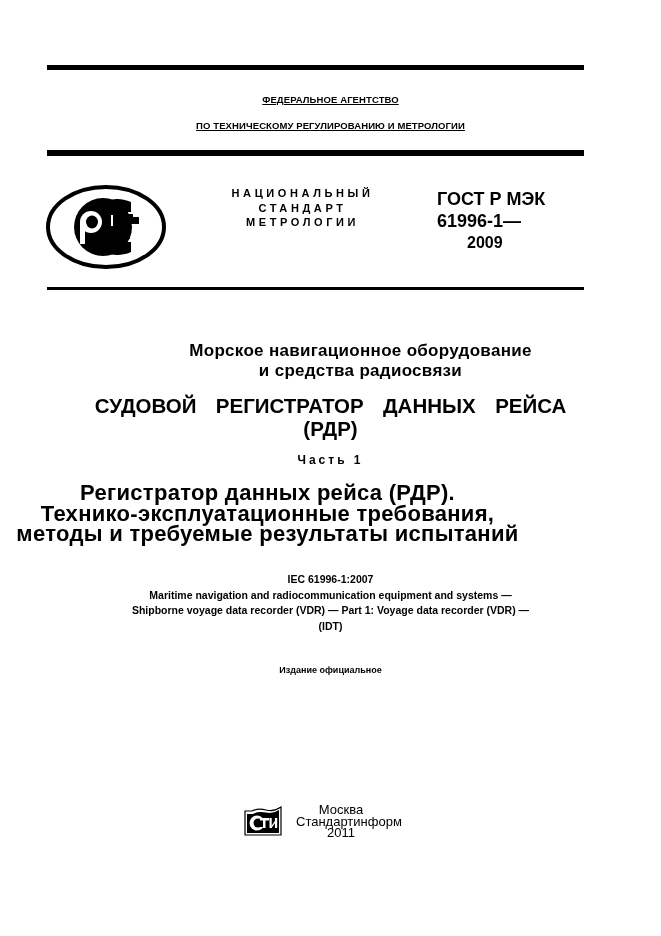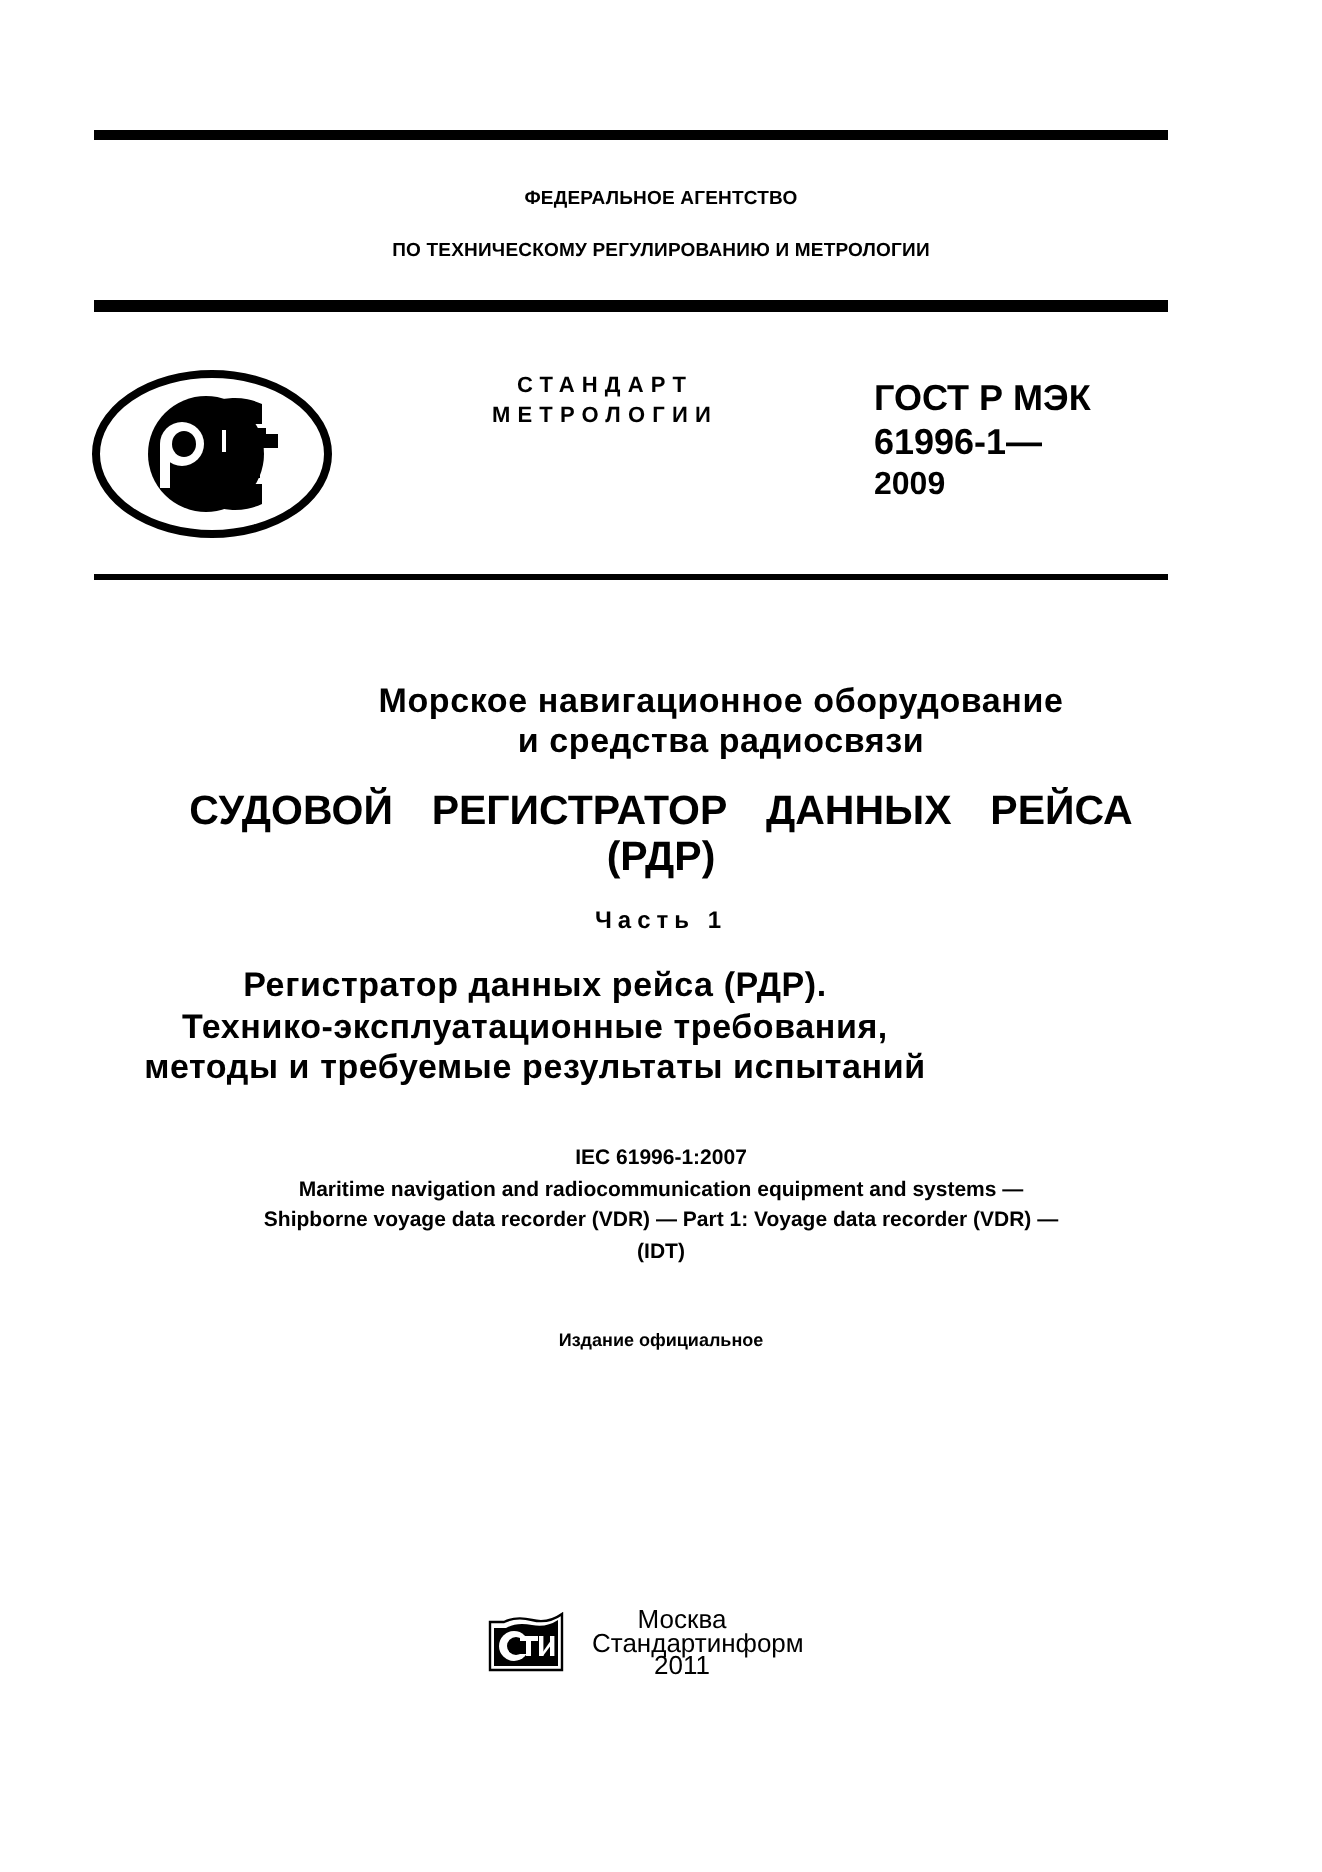--- a/index.html
+++ b/index.html
@@ -25,6 +25,7 @@
       position: absolute; left: 0; width: 661px;
       text-align: center; font-weight: bold; font-size: 9.5px;
       letter-spacing: 0.1px;
+      text-decoration: underline;
     }
     #agency-1 { top: 94px; }
     #agency-2 { top: 120px; }

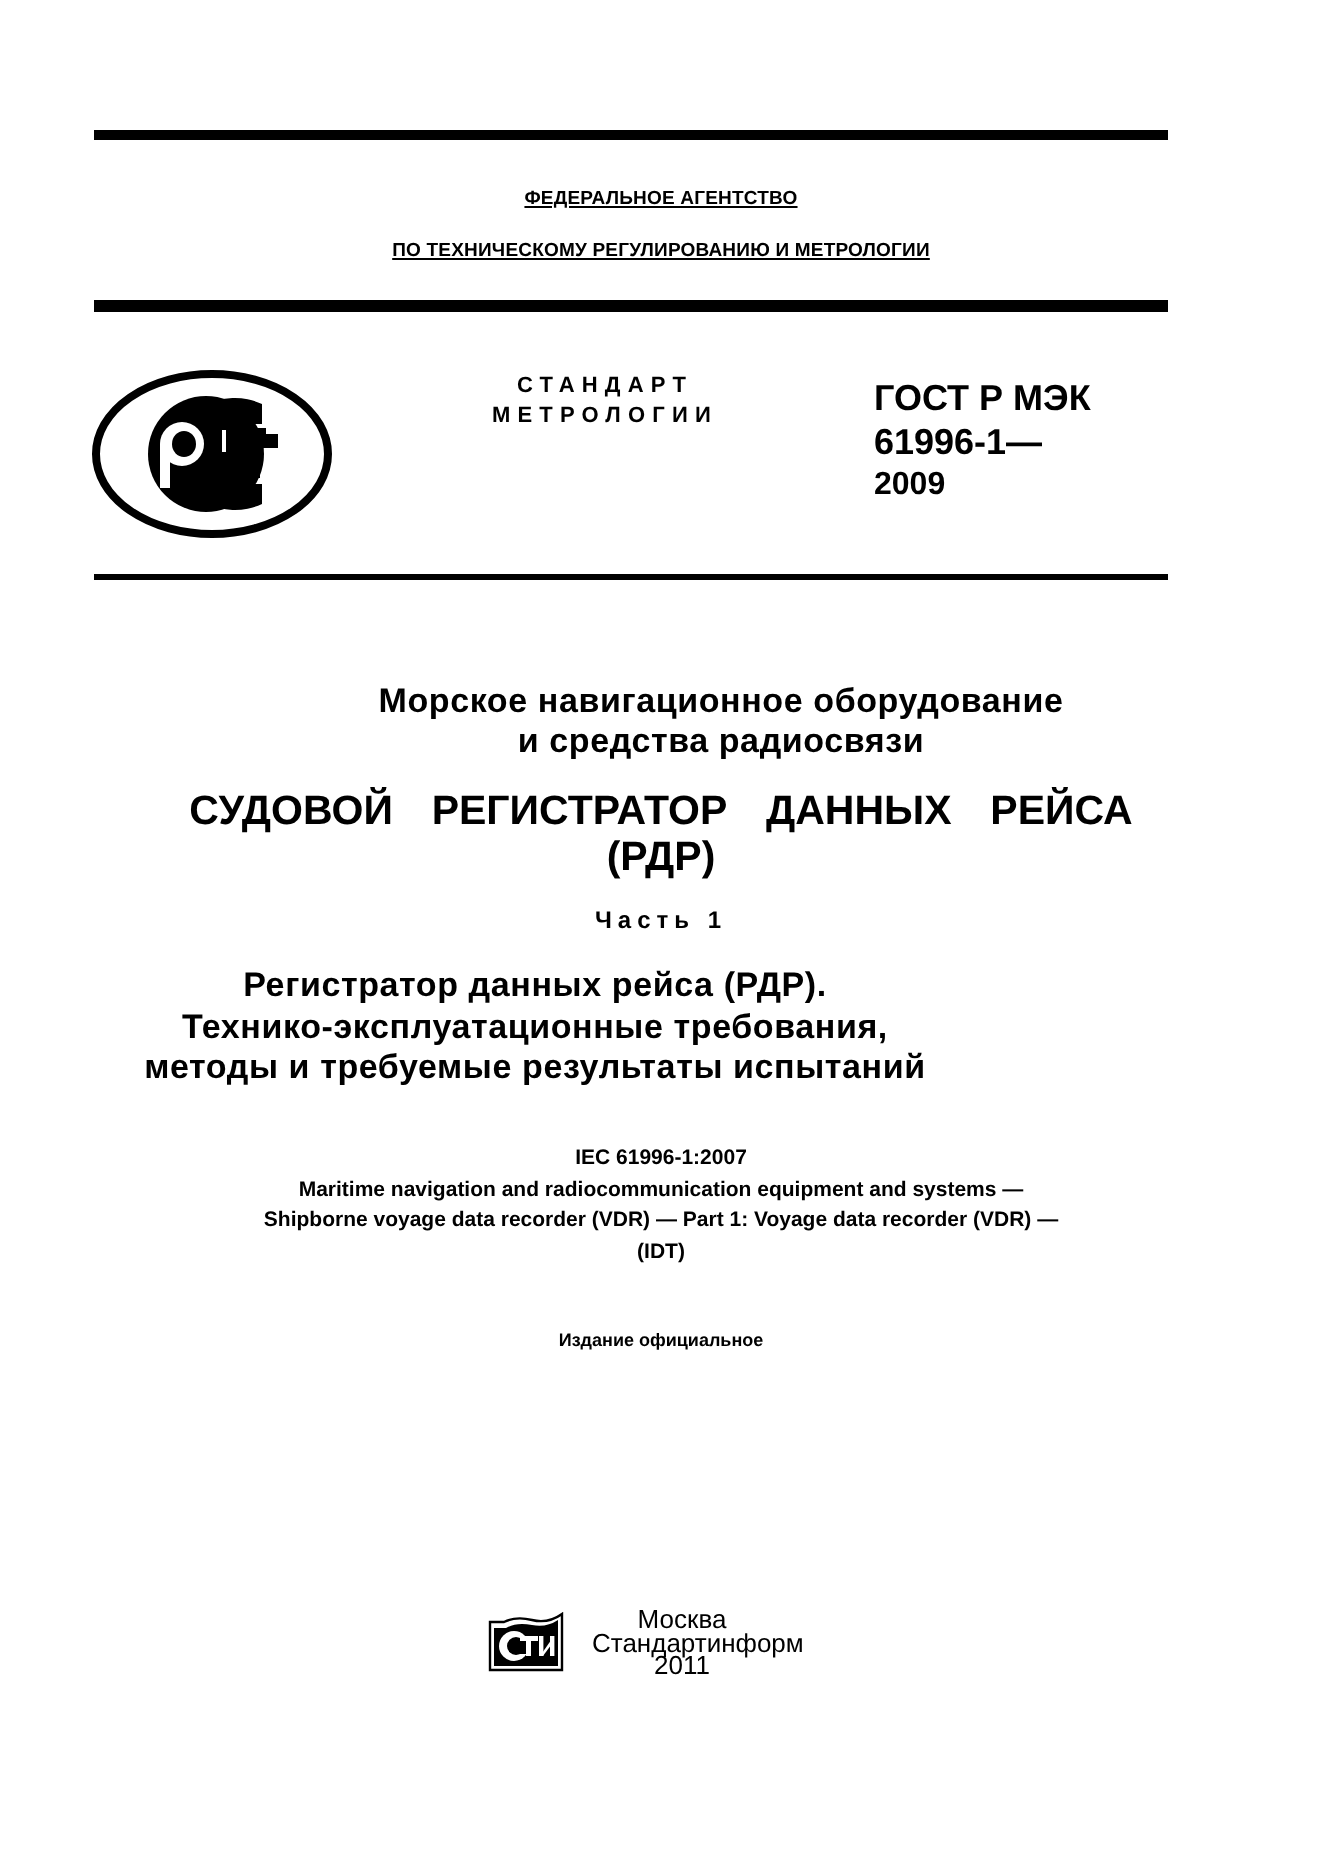--- a/index.html
+++ b/index.html
@@ -118,6 +118,7 @@
 </div>
 
 <div id="nat-block">
+  <div>НАЦИОНАЛЬНЫЙ</div>
   <div>СТАНДАРТ</div>
   <div>МЕТРОЛОГИИ</div>
 </div>

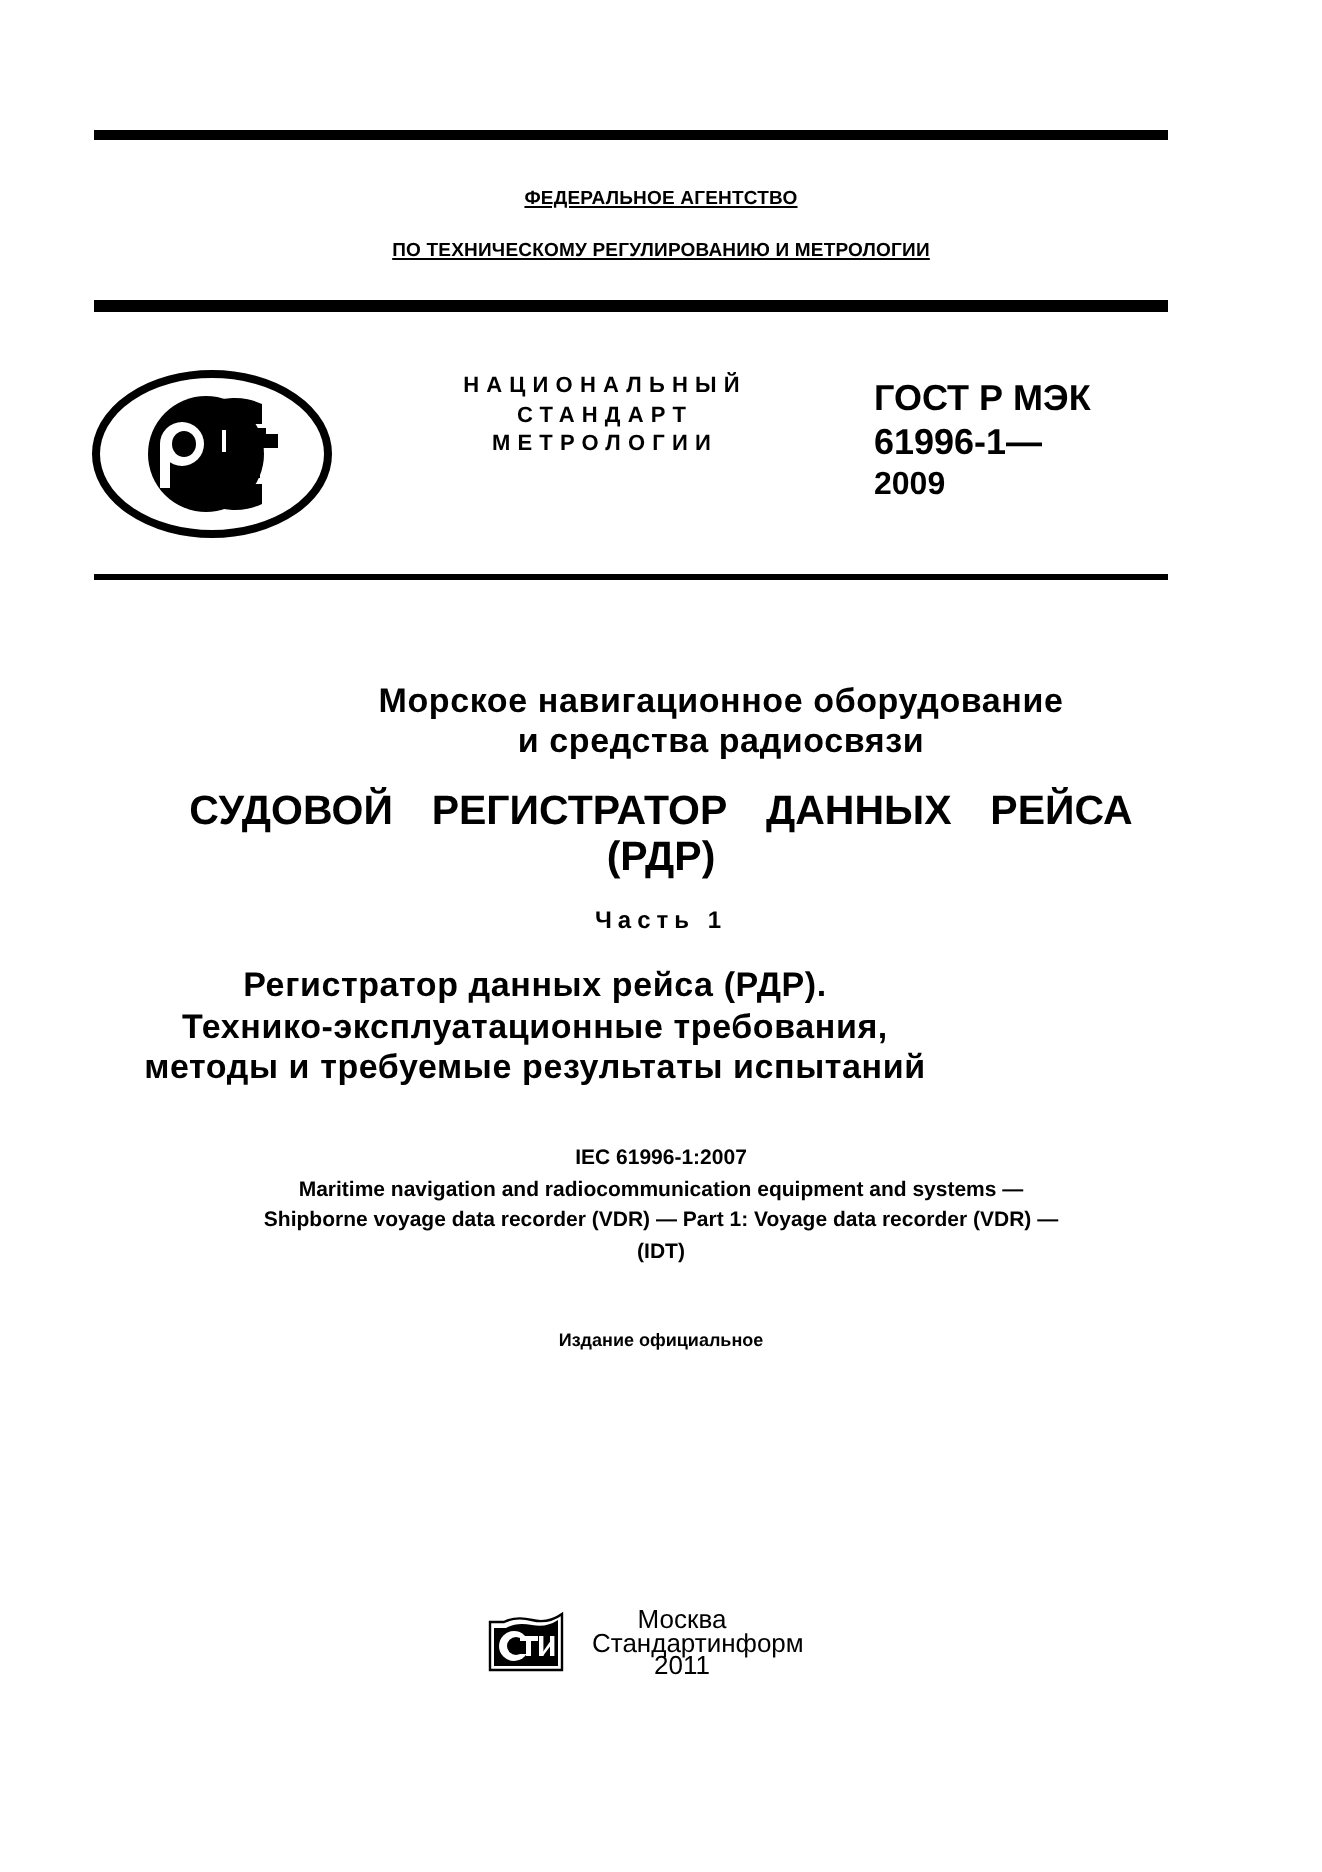--- a/index.html
+++ b/index.html
@@ -44,7 +44,7 @@
       position: absolute; left: 437px; top: 188px;
       font-weight: bold; font-size: 18px; line-height: 22px;
     }
-    #gost-block .g3 { font-size: 16px; }
+    #gost-block .g3 { font-size: 16px; margin-left: 30px; }
 
     #title-1 {
       position: absolute; left: 0; width: 661px; top: 341px;

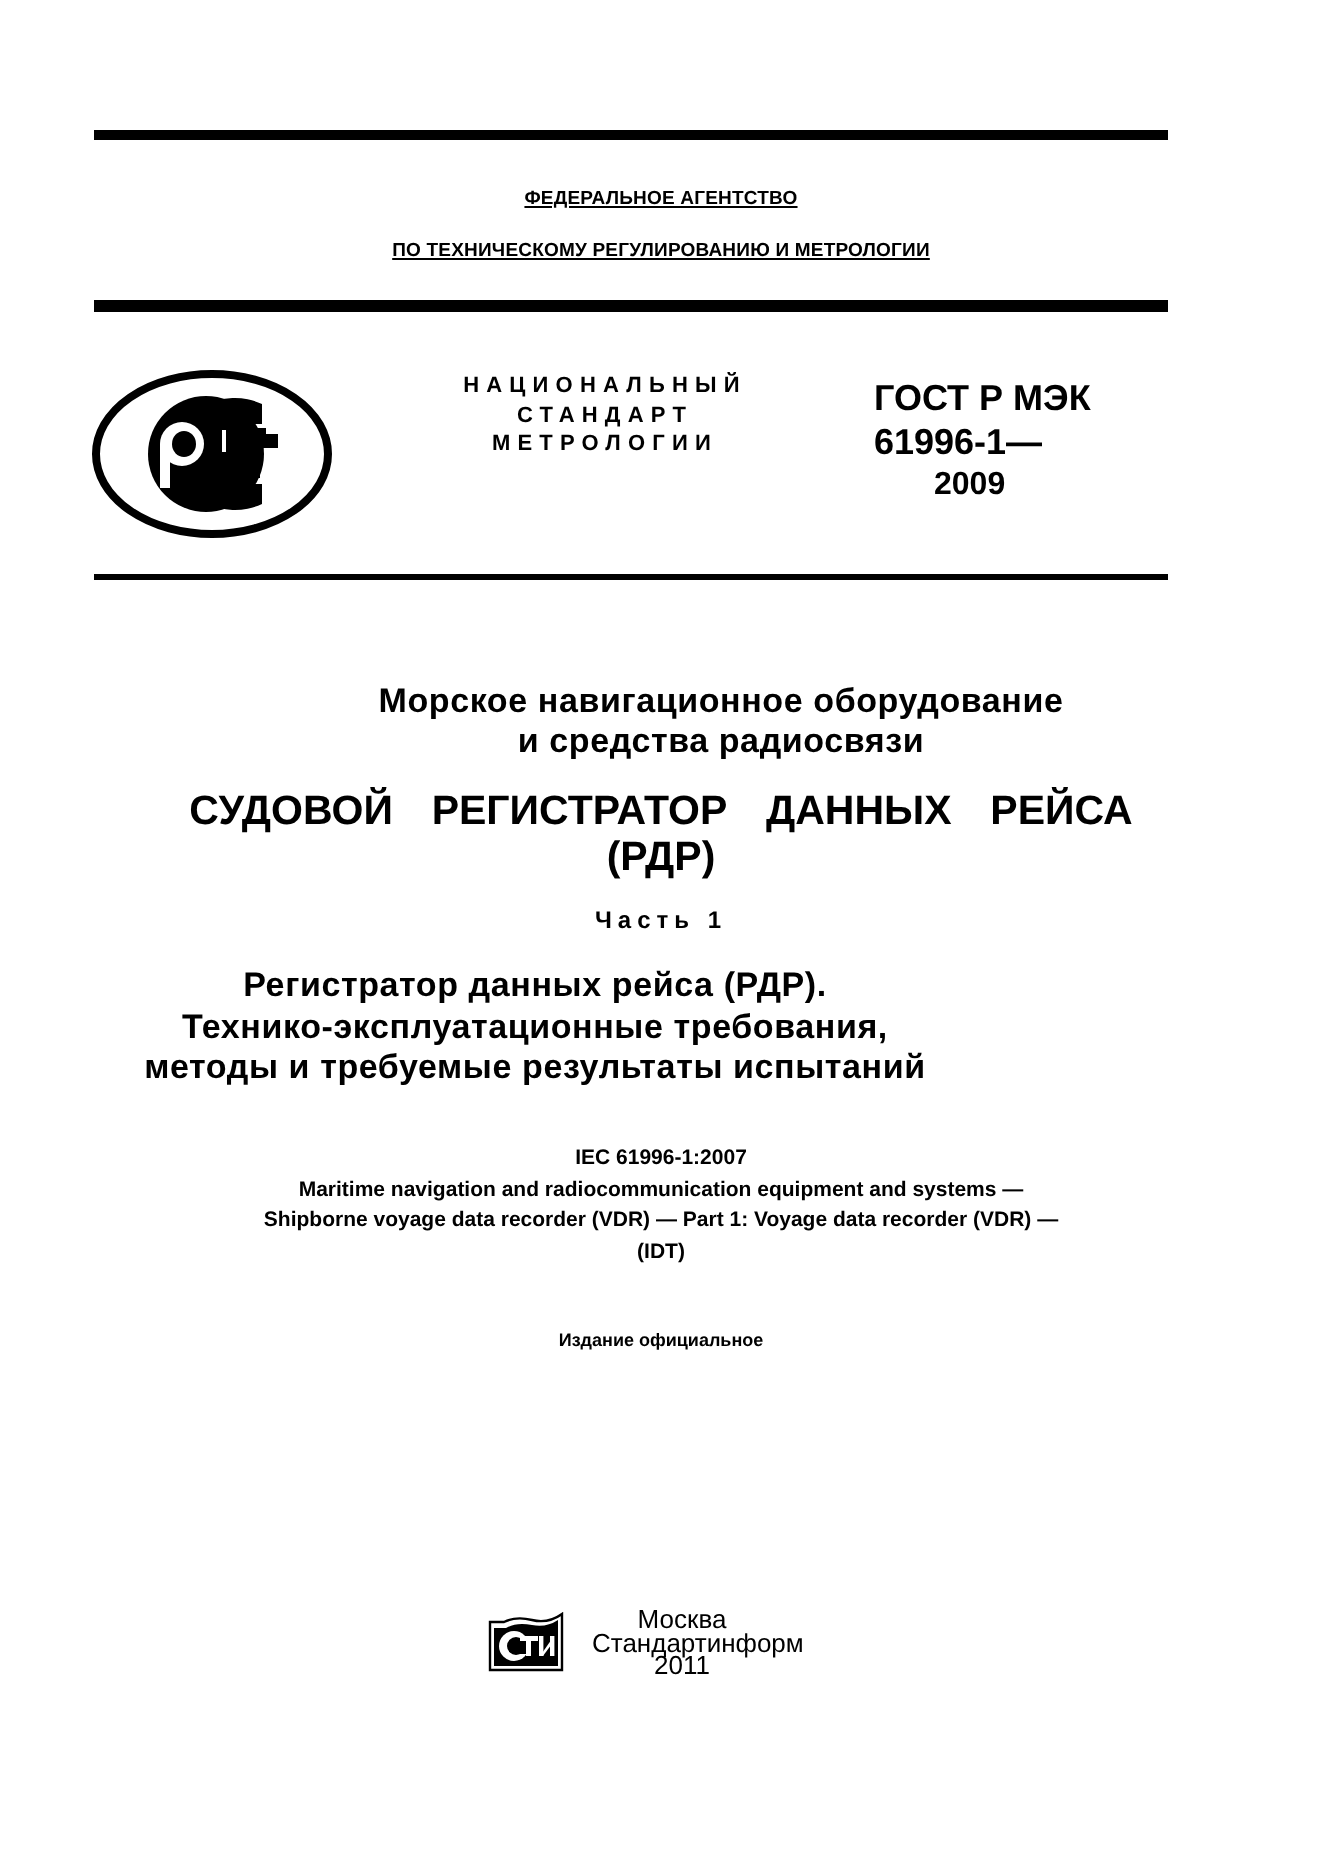--- a/index.html
+++ b/index.html
@@ -64,7 +64,7 @@
     }
     #title-3 {
       position: absolute; left: 0; width: 535px; top: 483px;
-      text-align: center; font-weight: bold; font-size: 17px; line-height: 20.5px;
+      text-align: center; font-weight: bold; font-size: 22px; line-height: 20.5px;
       letter-spacing: 0.3px;
     }
 

